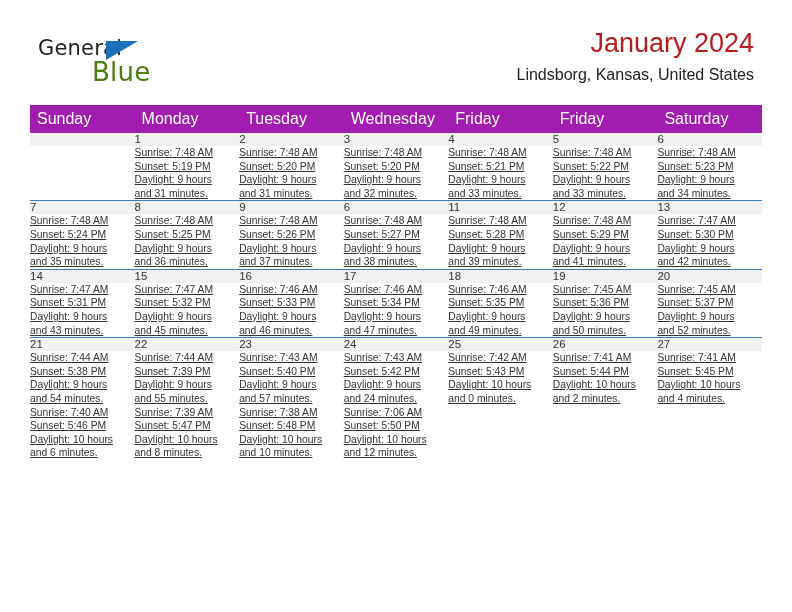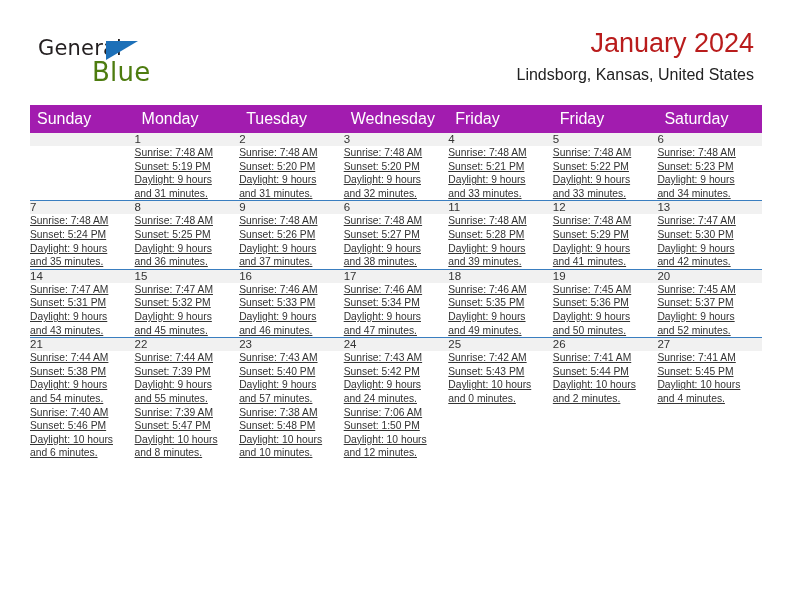--- a/index.html
+++ b/index.html
@@ -409,7 +409,7 @@
           </td>
           <td class="dayinfo">
             <div>Sunrise: 7:06 AM</div>
-            <div>Sunset: 1:50 PM</div>
+            <div>Sunset: 5:50 PM</div>
             <div>Daylight: 10 hours</div>
             <div>and 12 minutes.</div>
           </td>

